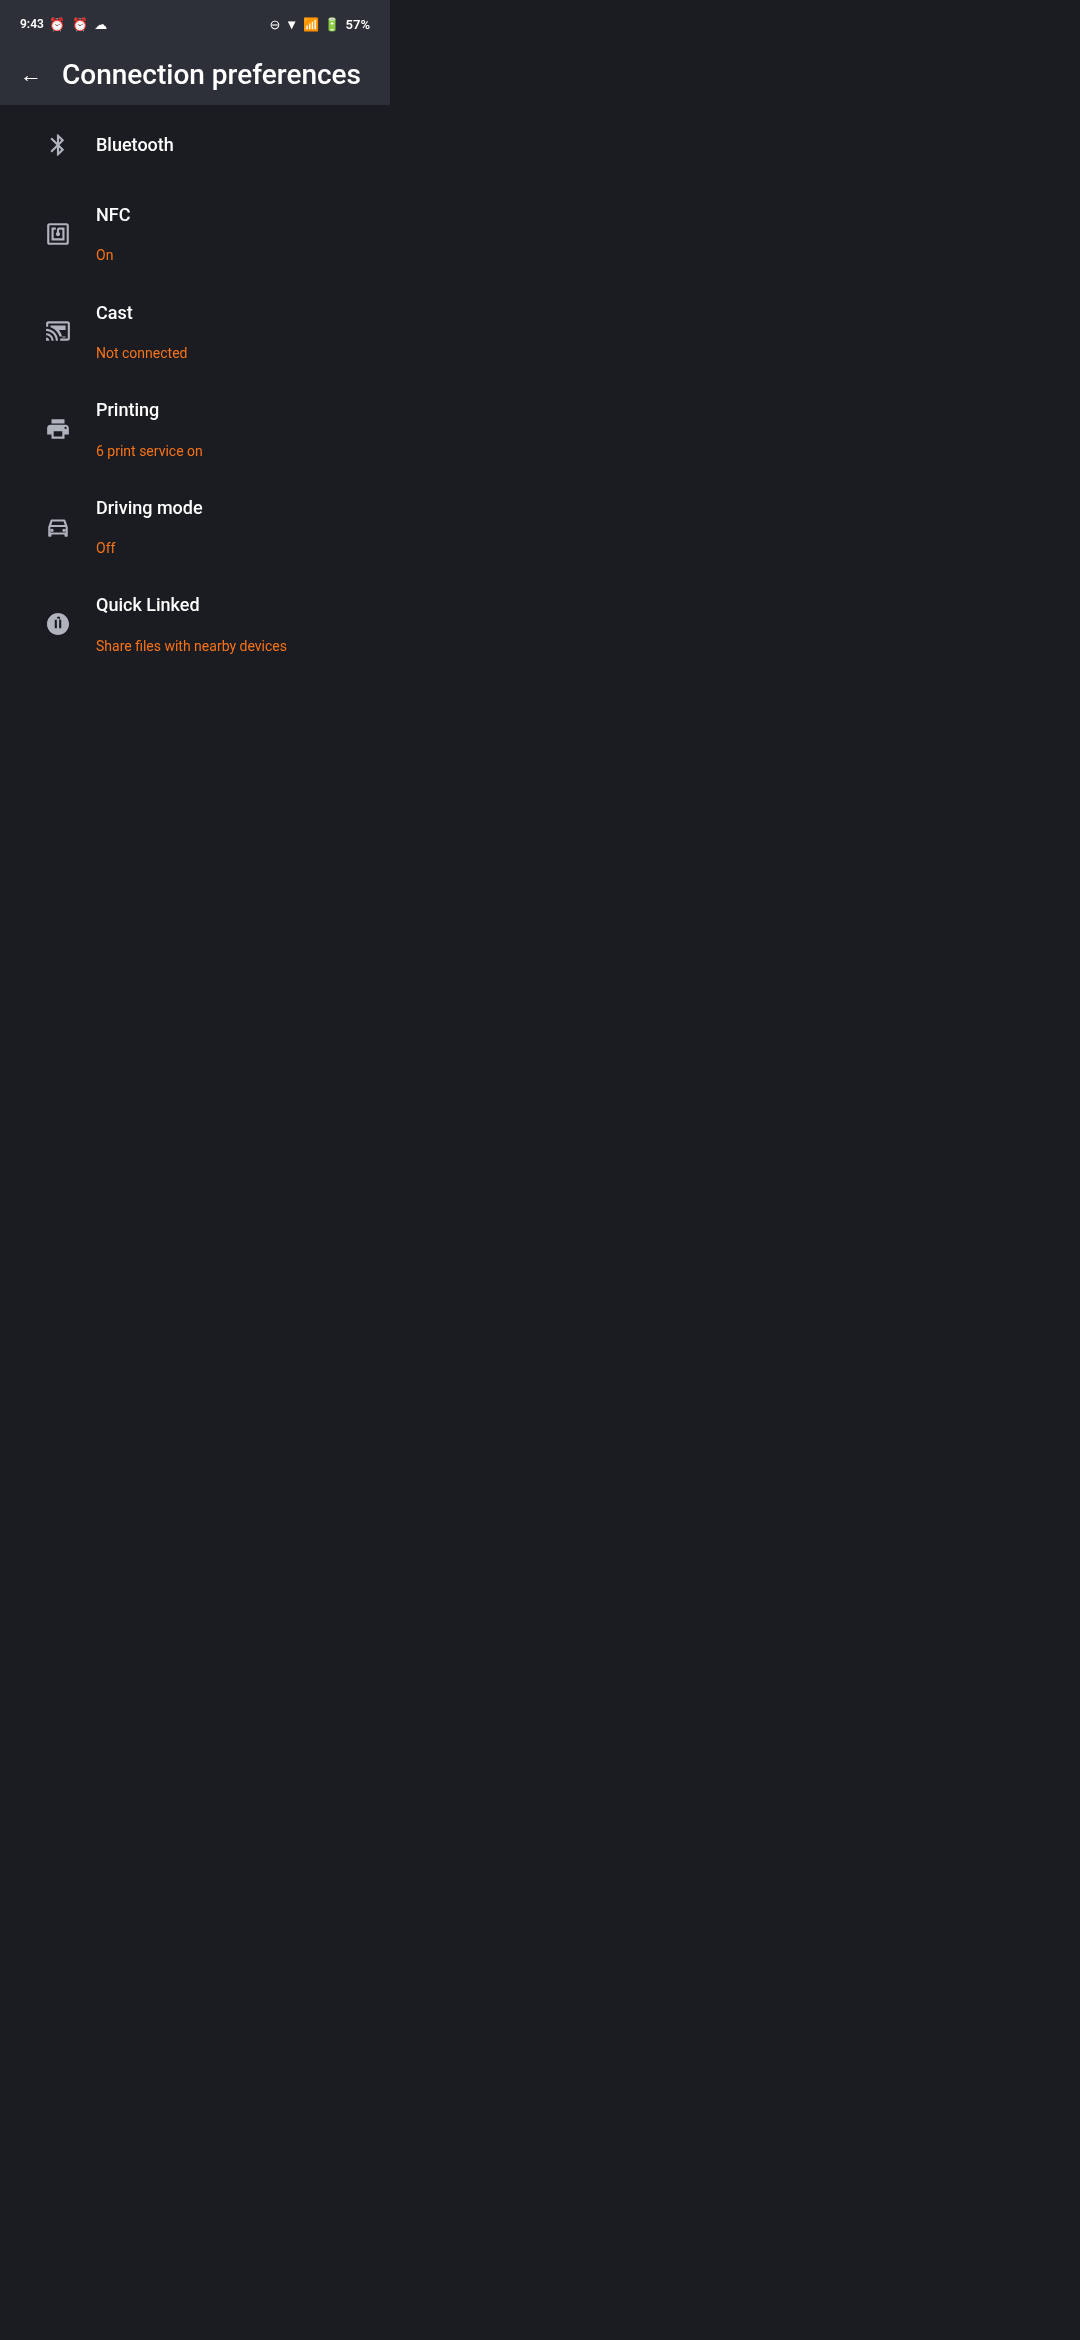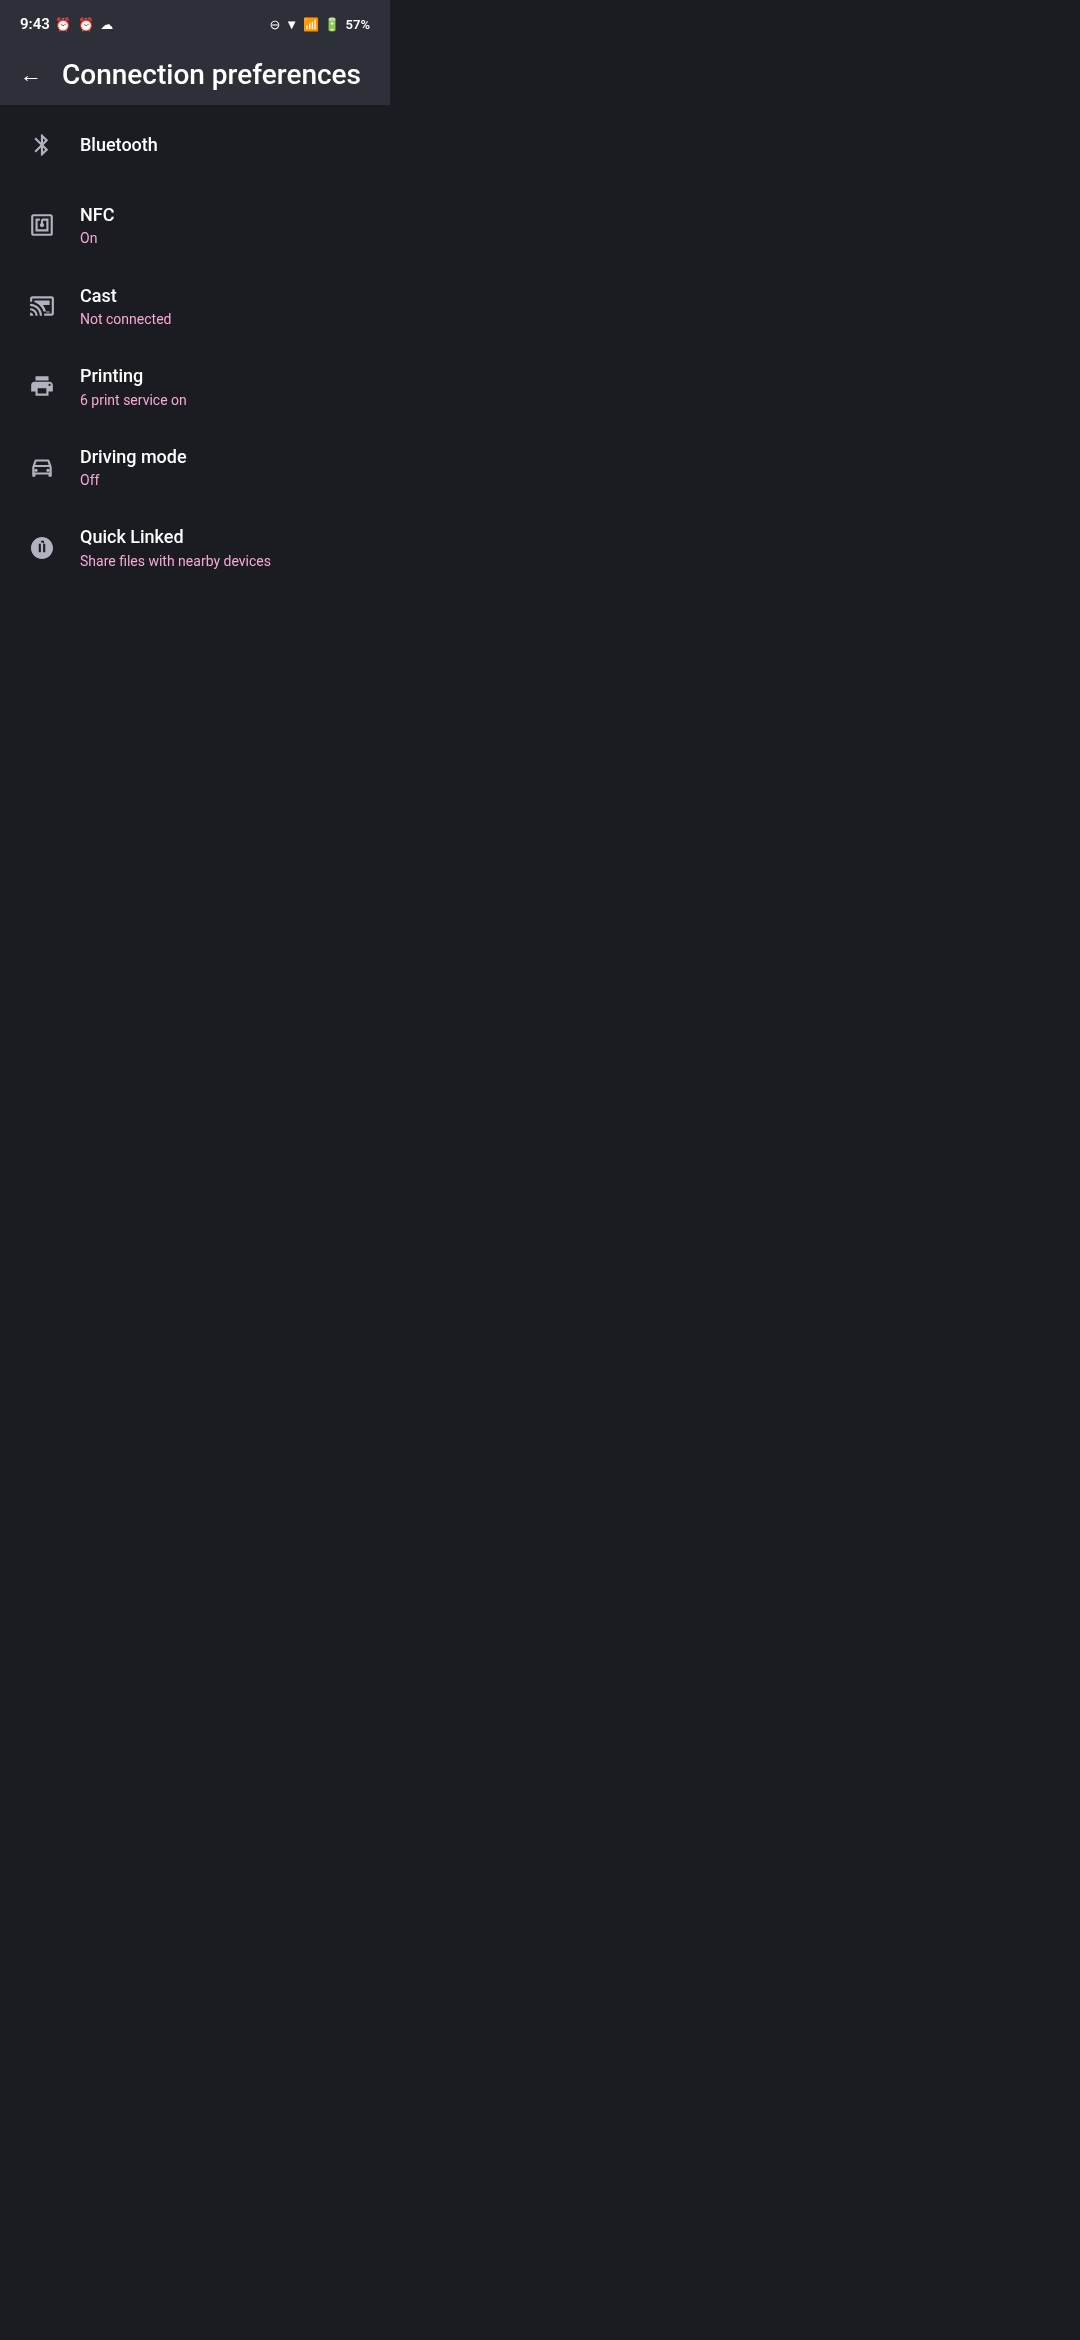--- a/index.html
+++ b/index.html
@@ -28,7 +28,7 @@
     }
 
     .status-time {
-      font-size: 15px;
+      font-size: 12px;
       font-weight: 600;
       color: #ffffff;
     }

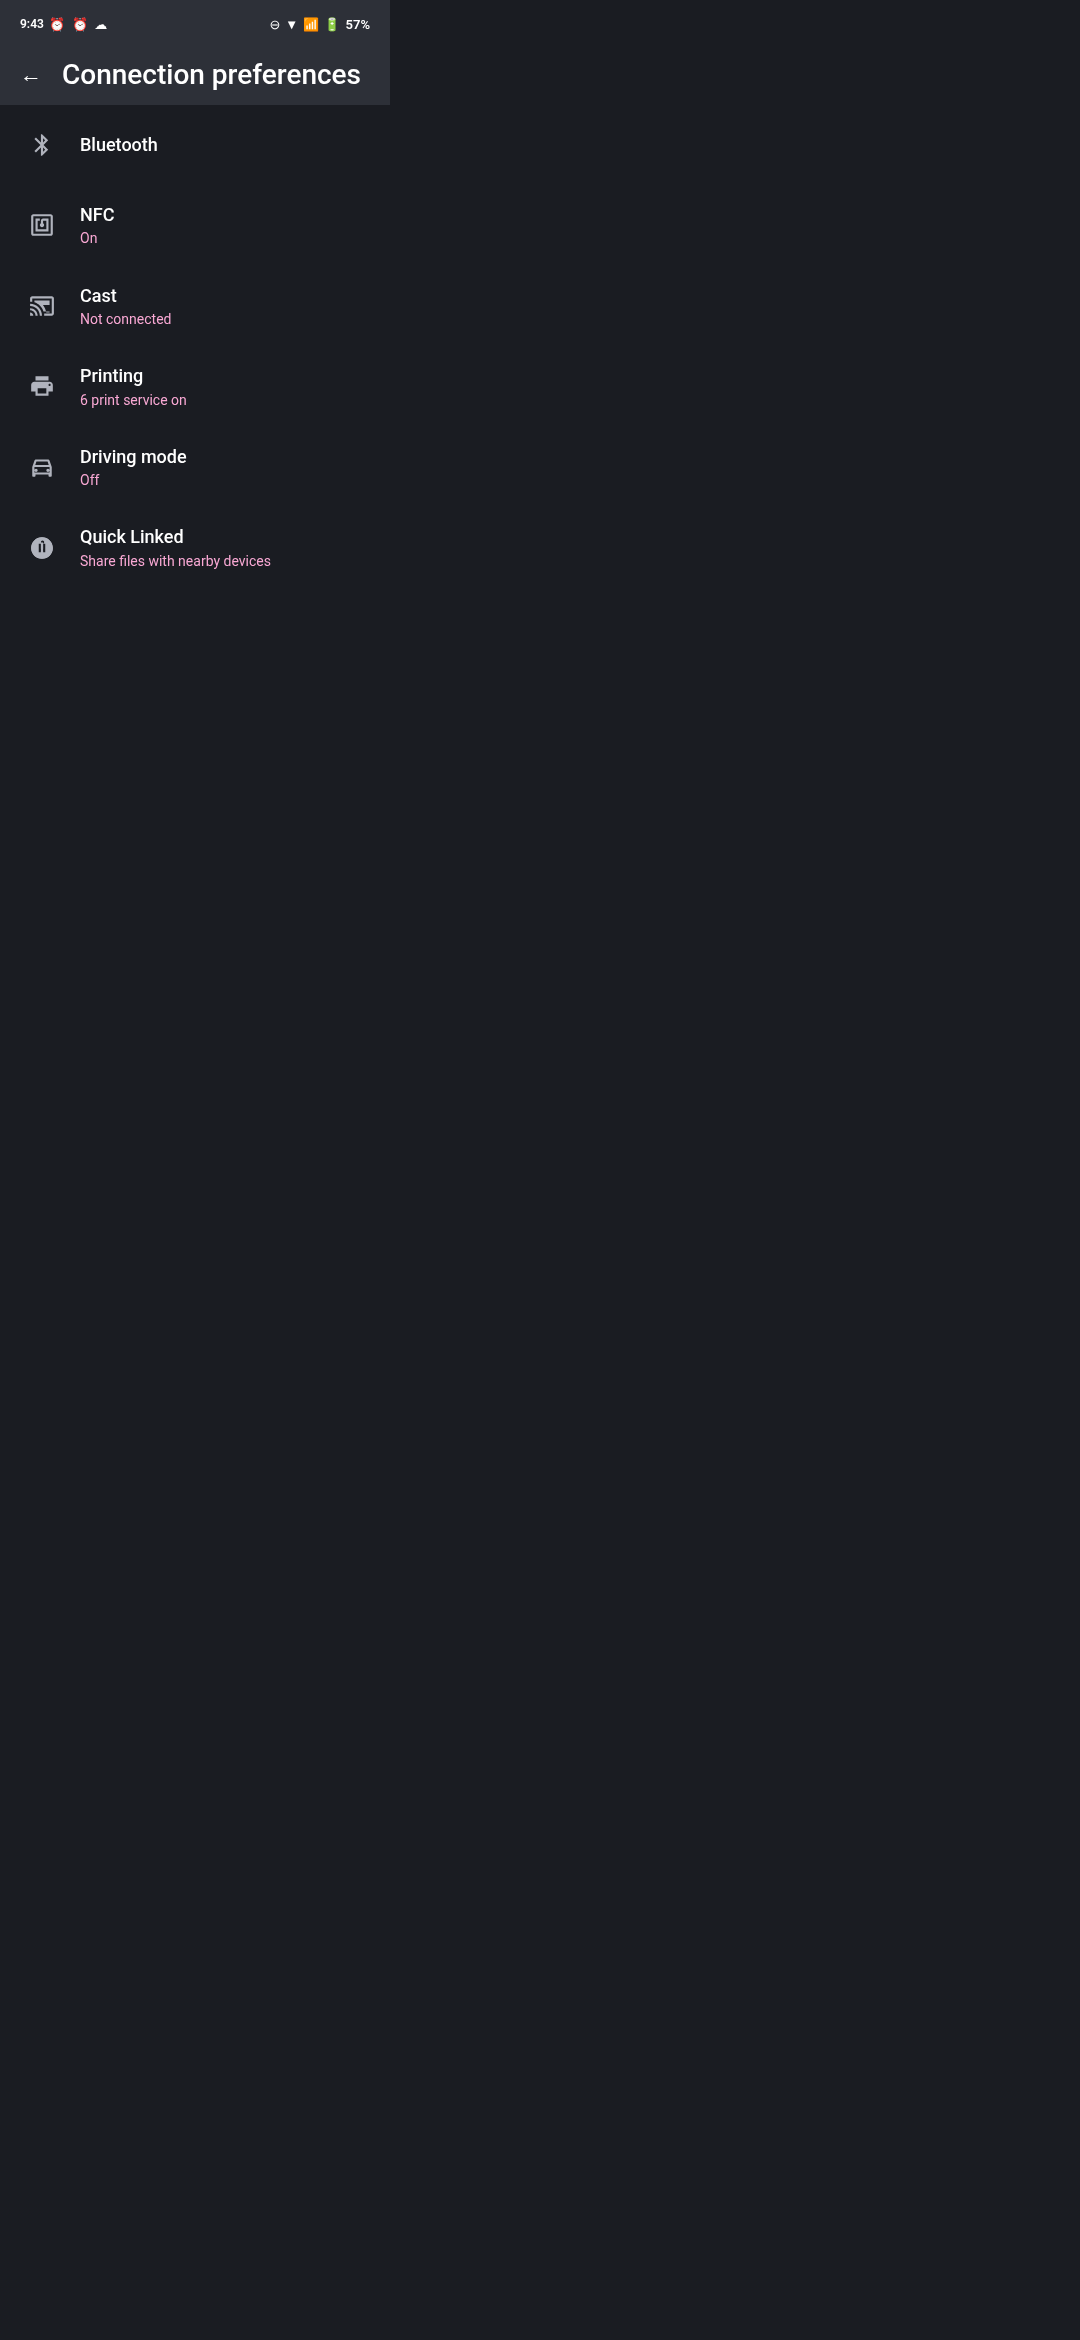--- a/index.html
+++ b/index.html
@@ -80,7 +80,7 @@
     .settings-item {
       display: flex;
       align-items: center;
-      padding: 18px 20px;
+      padding: 18px 36px;
       cursor: pointer;
       min-height: 80px;
     }

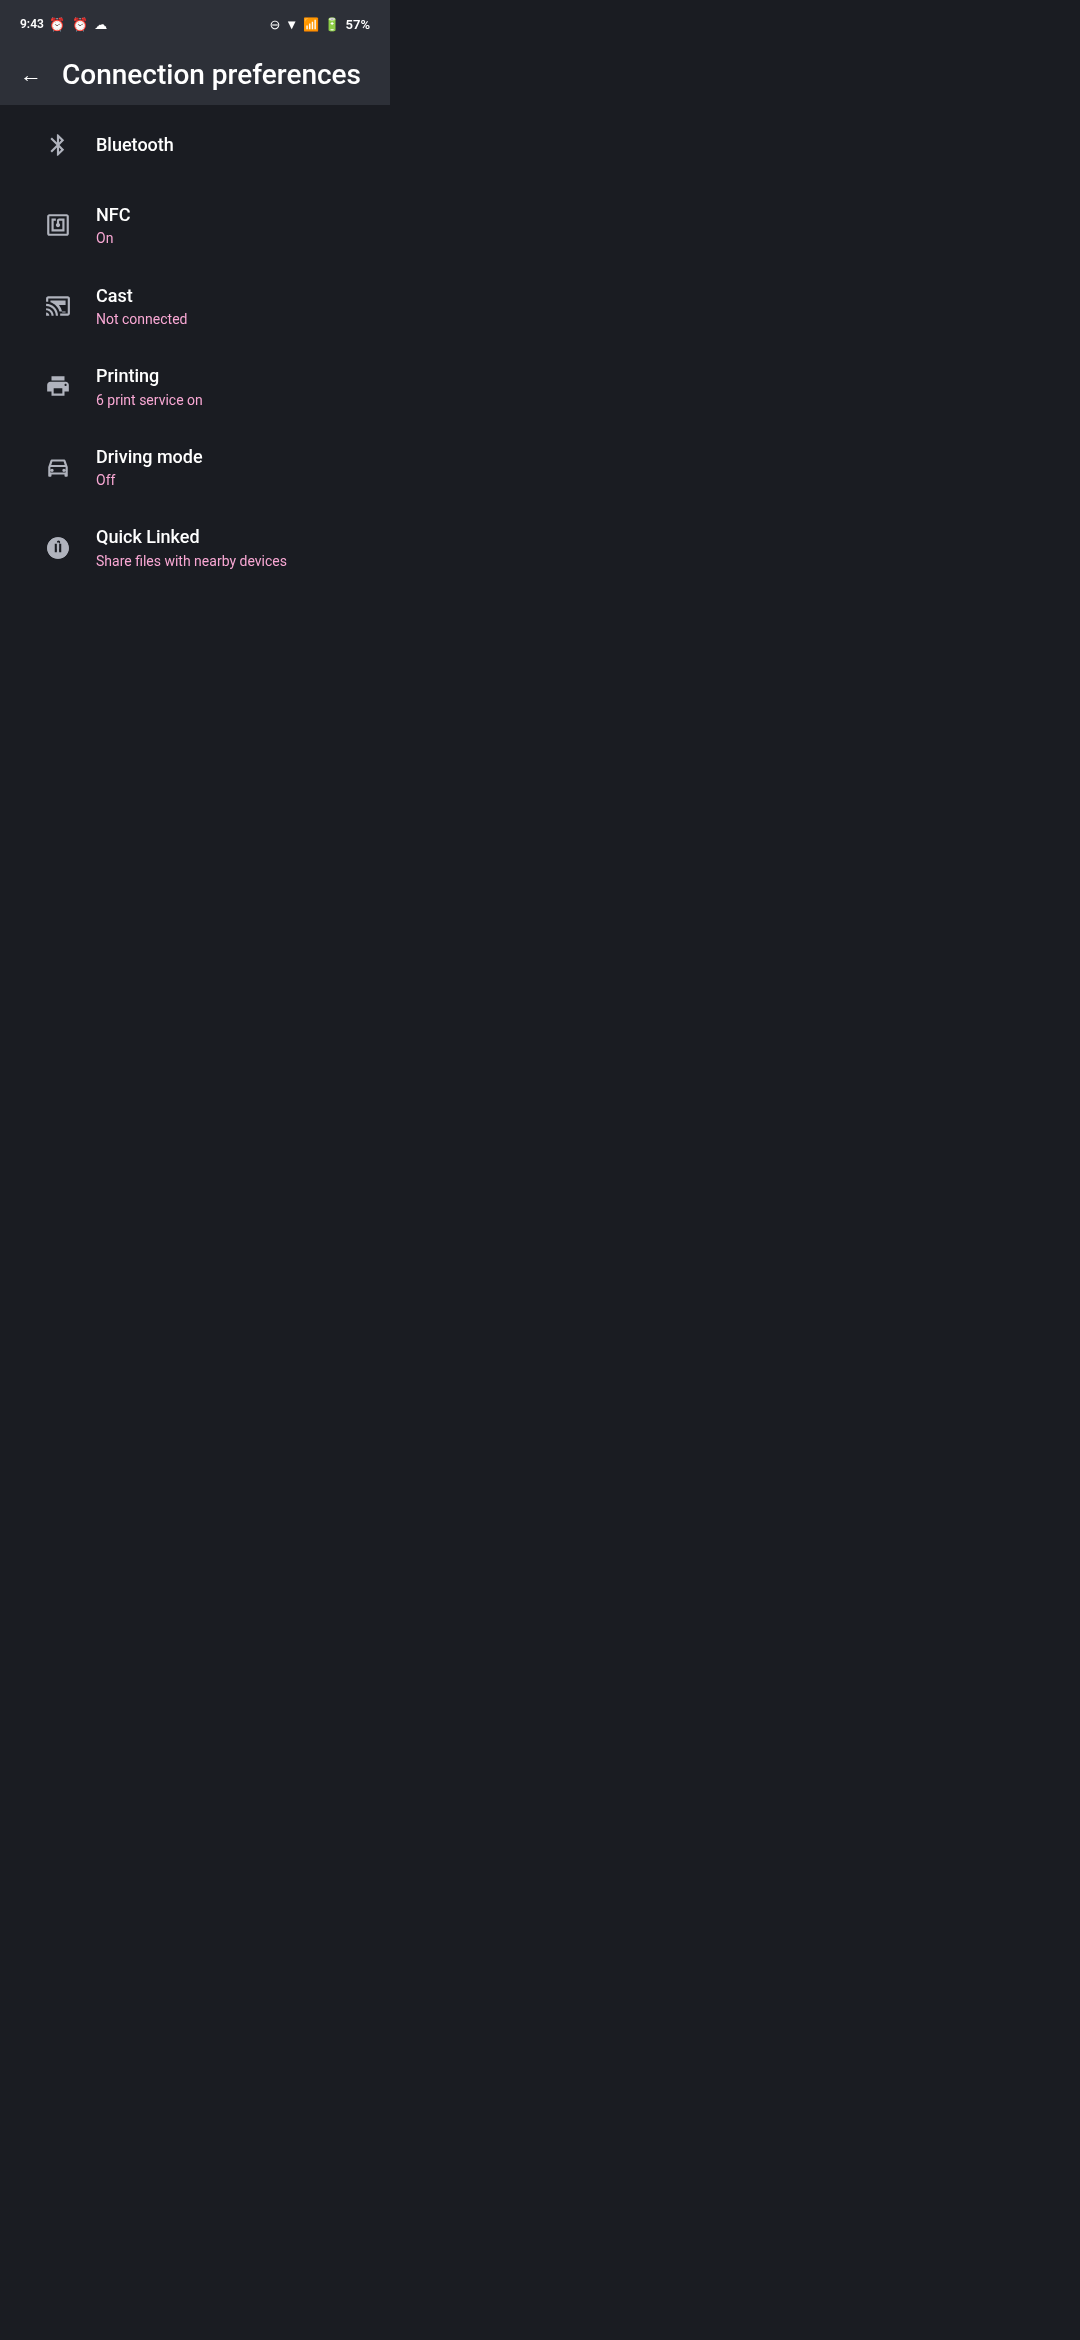--- a/index.html
+++ b/index.html
@@ -109,8 +109,8 @@
 
     .item-subtitle {
       font-size: 14px;
-      color: #f9a8d4;
-      margin-top: 3px;
+      color: #f97316;
+      margin-top: 20px;
       line-height: 1.3;
     }
 

